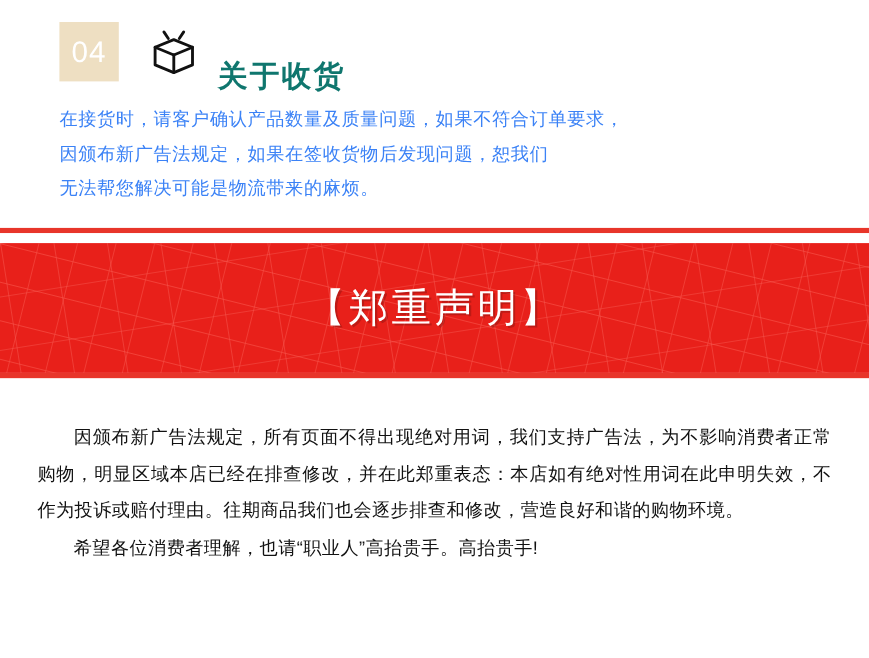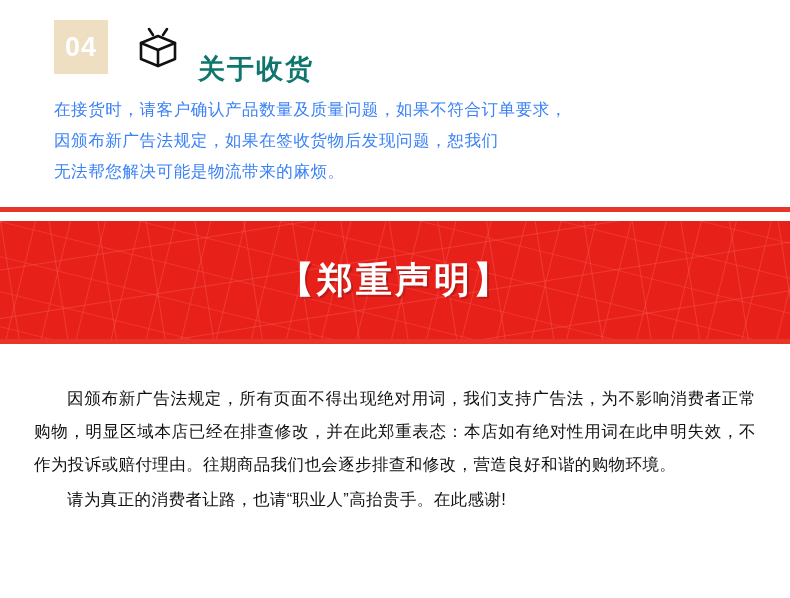--- a/index.html
+++ b/index.html
@@ -38,7 +38,7 @@
     background: #eedfc2;
     color: #ffffff;
     font-size: 27px;
-    font-weight: bold;
+    font-weight: normal;
     display: flex;
     align-items: center;
     justify-content: center;

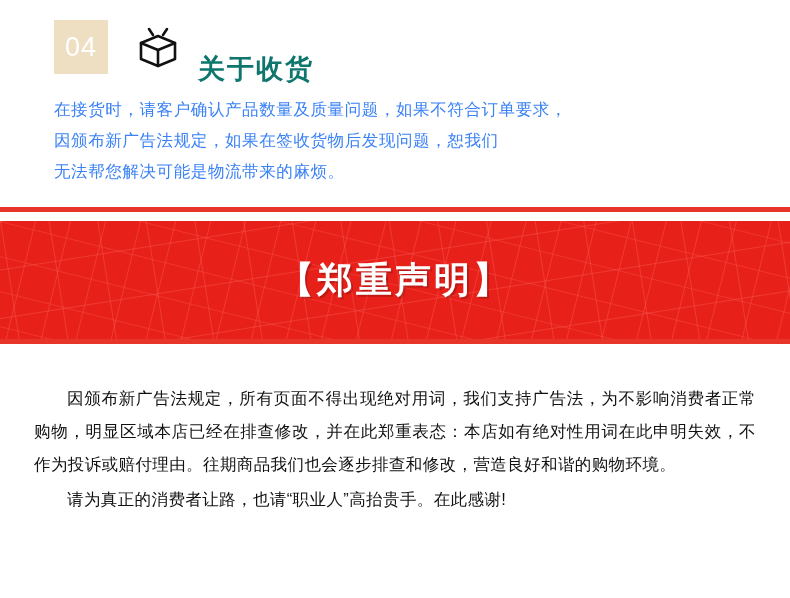--- a/index.html
+++ b/index.html
@@ -107,7 +107,7 @@
     justify-content: center;
     color: #ffffff;
     font-size: 36px;
-    font-weight: bold;
+    font-weight: normal;
     letter-spacing: 3px;
     text-shadow: 2px 2px 0 rgba(0,0,0,0.18);
   }

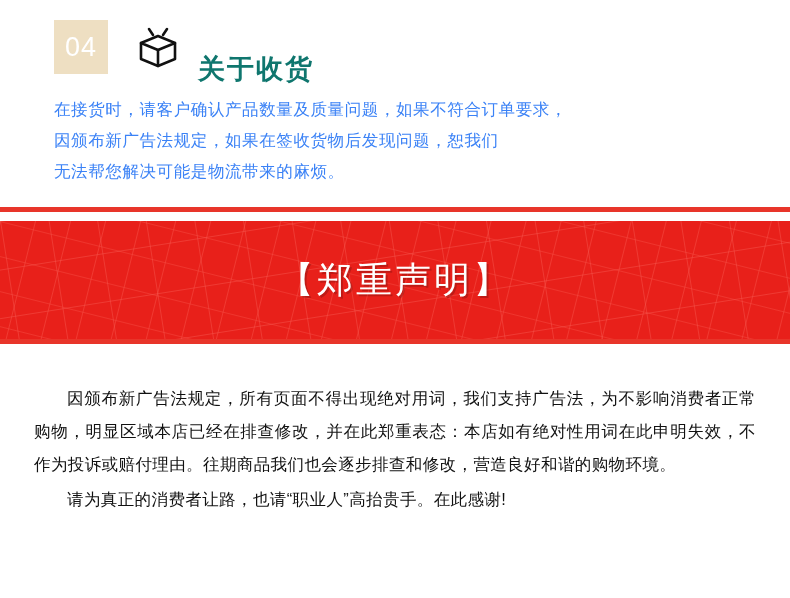--- a/index.html
+++ b/index.html
@@ -180,7 +180,7 @@
 
   <div class="statement">
     <p class="indent">因颁布新广告法规定，所有页面不得出现绝对用词，我们支持广告法，为不影响消费者正常购物，明显区域本店已经在排查修改，并在此郑重表态：本店如有绝对性用词在此申明失效，不作为投诉或赔付理由。往期商品我们也会逐步排查和修改，营造良好和谐的购物环境。</p>
-    <p class="indent">请为真正的消费者让路，也请“职业人”高抬贵手。在此感谢!</p>
+    <p class="indent">希望各位消费者理解，也请“职业人”高抬贵手。高抬贵手!</p>
   </div>
 
 </div>

